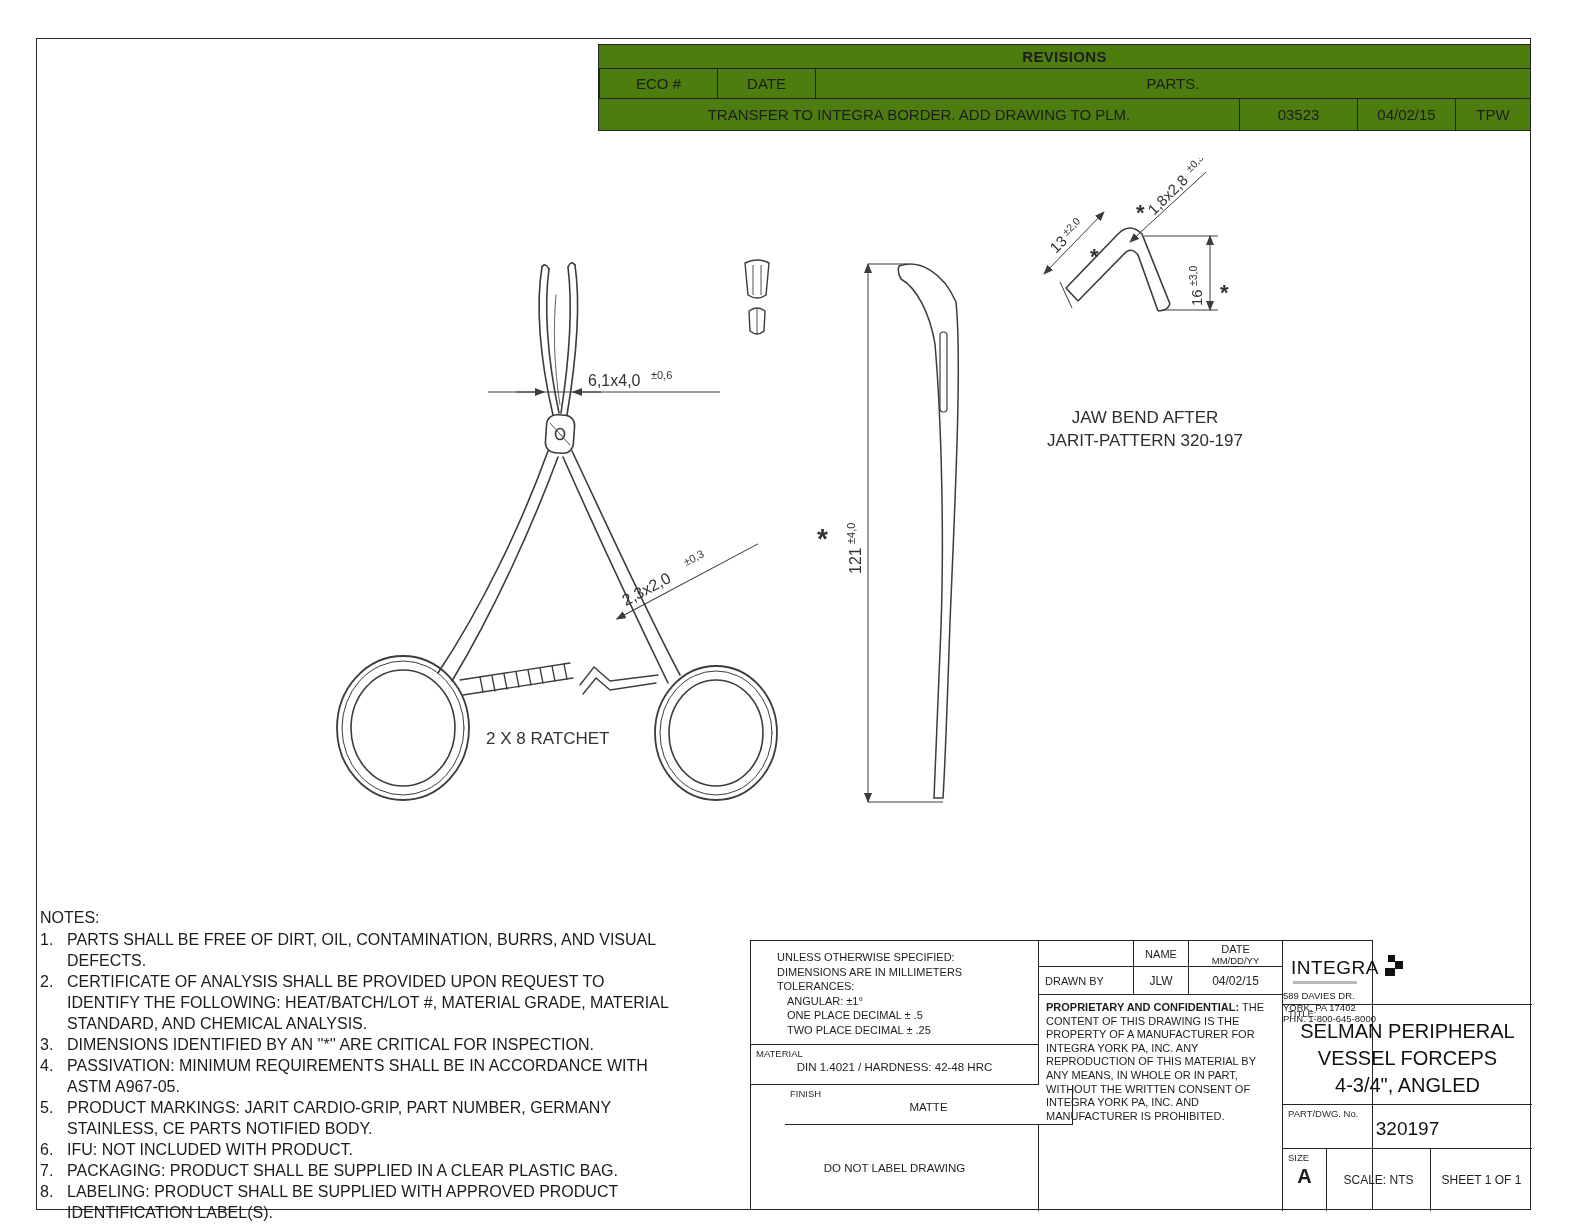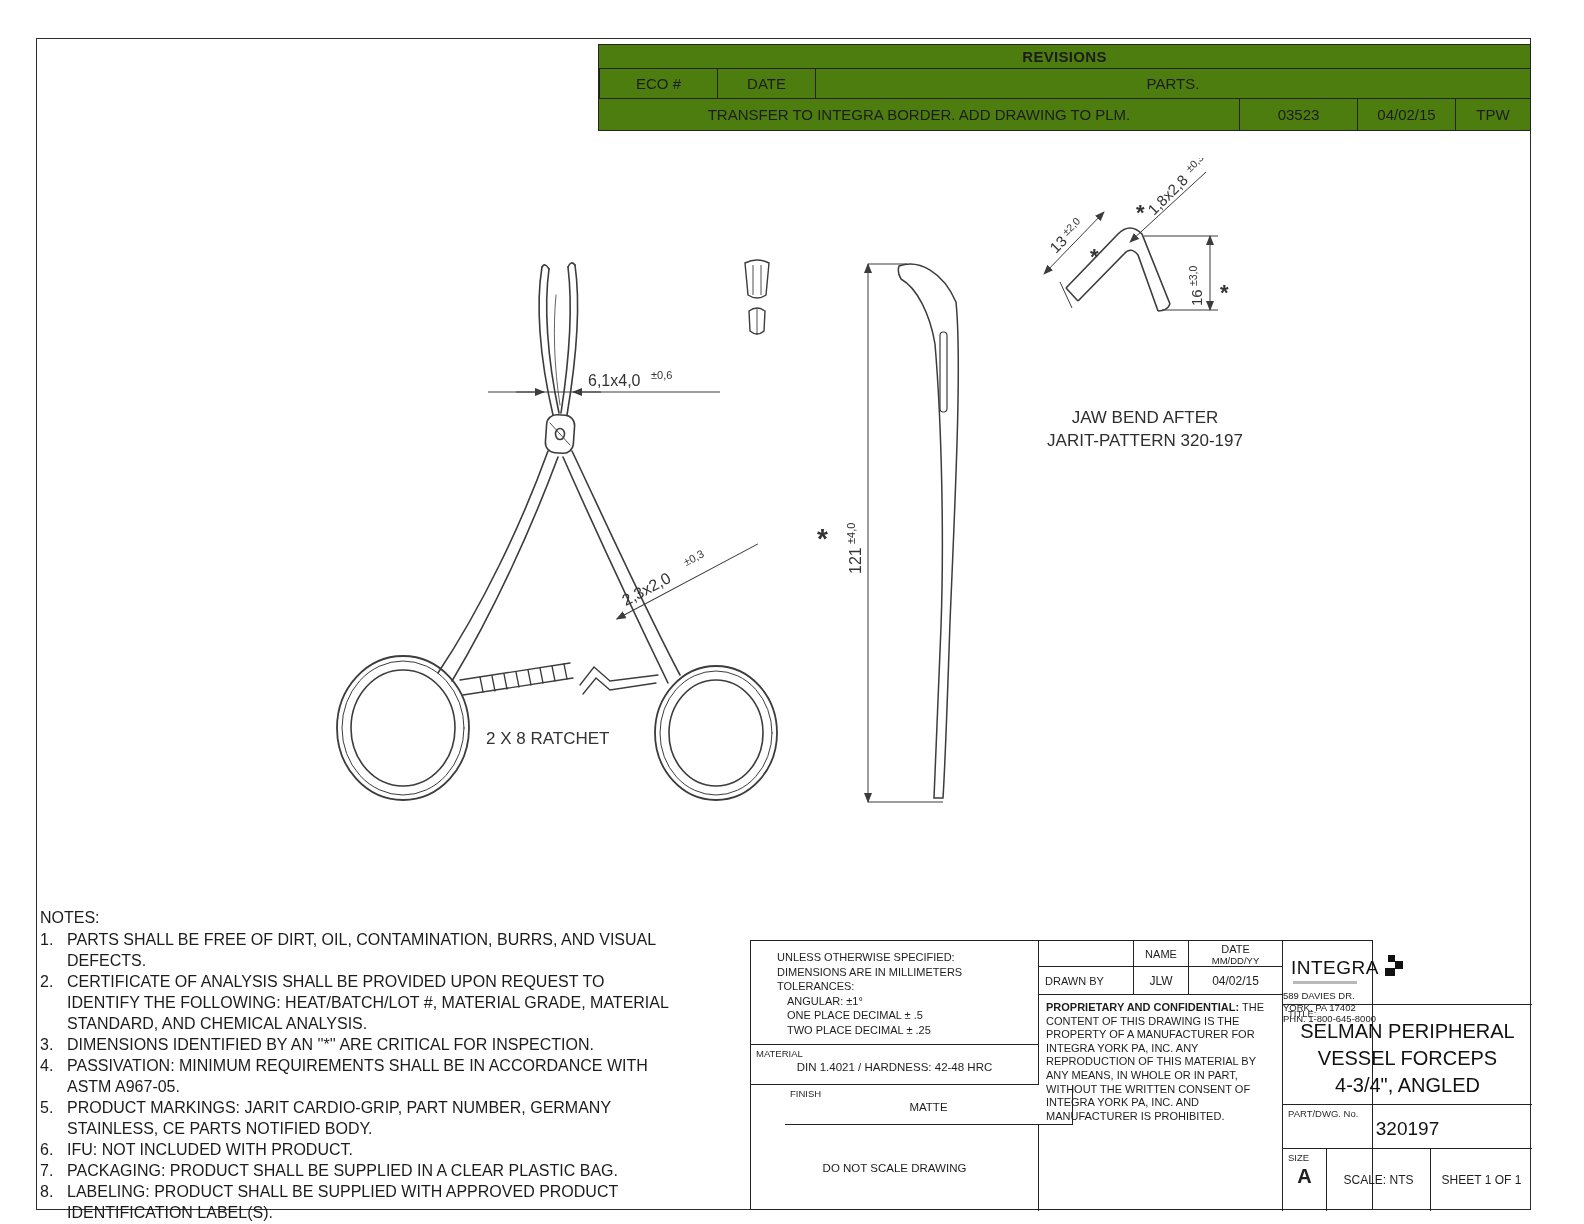--- a/index.html
+++ b/index.html
@@ -296,7 +296,7 @@
       <div class="cell-val">MATTE</div>
     </div>
 
-    <div class="cell tb-nos">DO NOT SCALE DRAWING</div>
+    <div class="cell tb-nos">DO NOT LABEL DRAWING</div>
 
     <div class="cell tb-mid">
       <div class="tb-mid-head">

